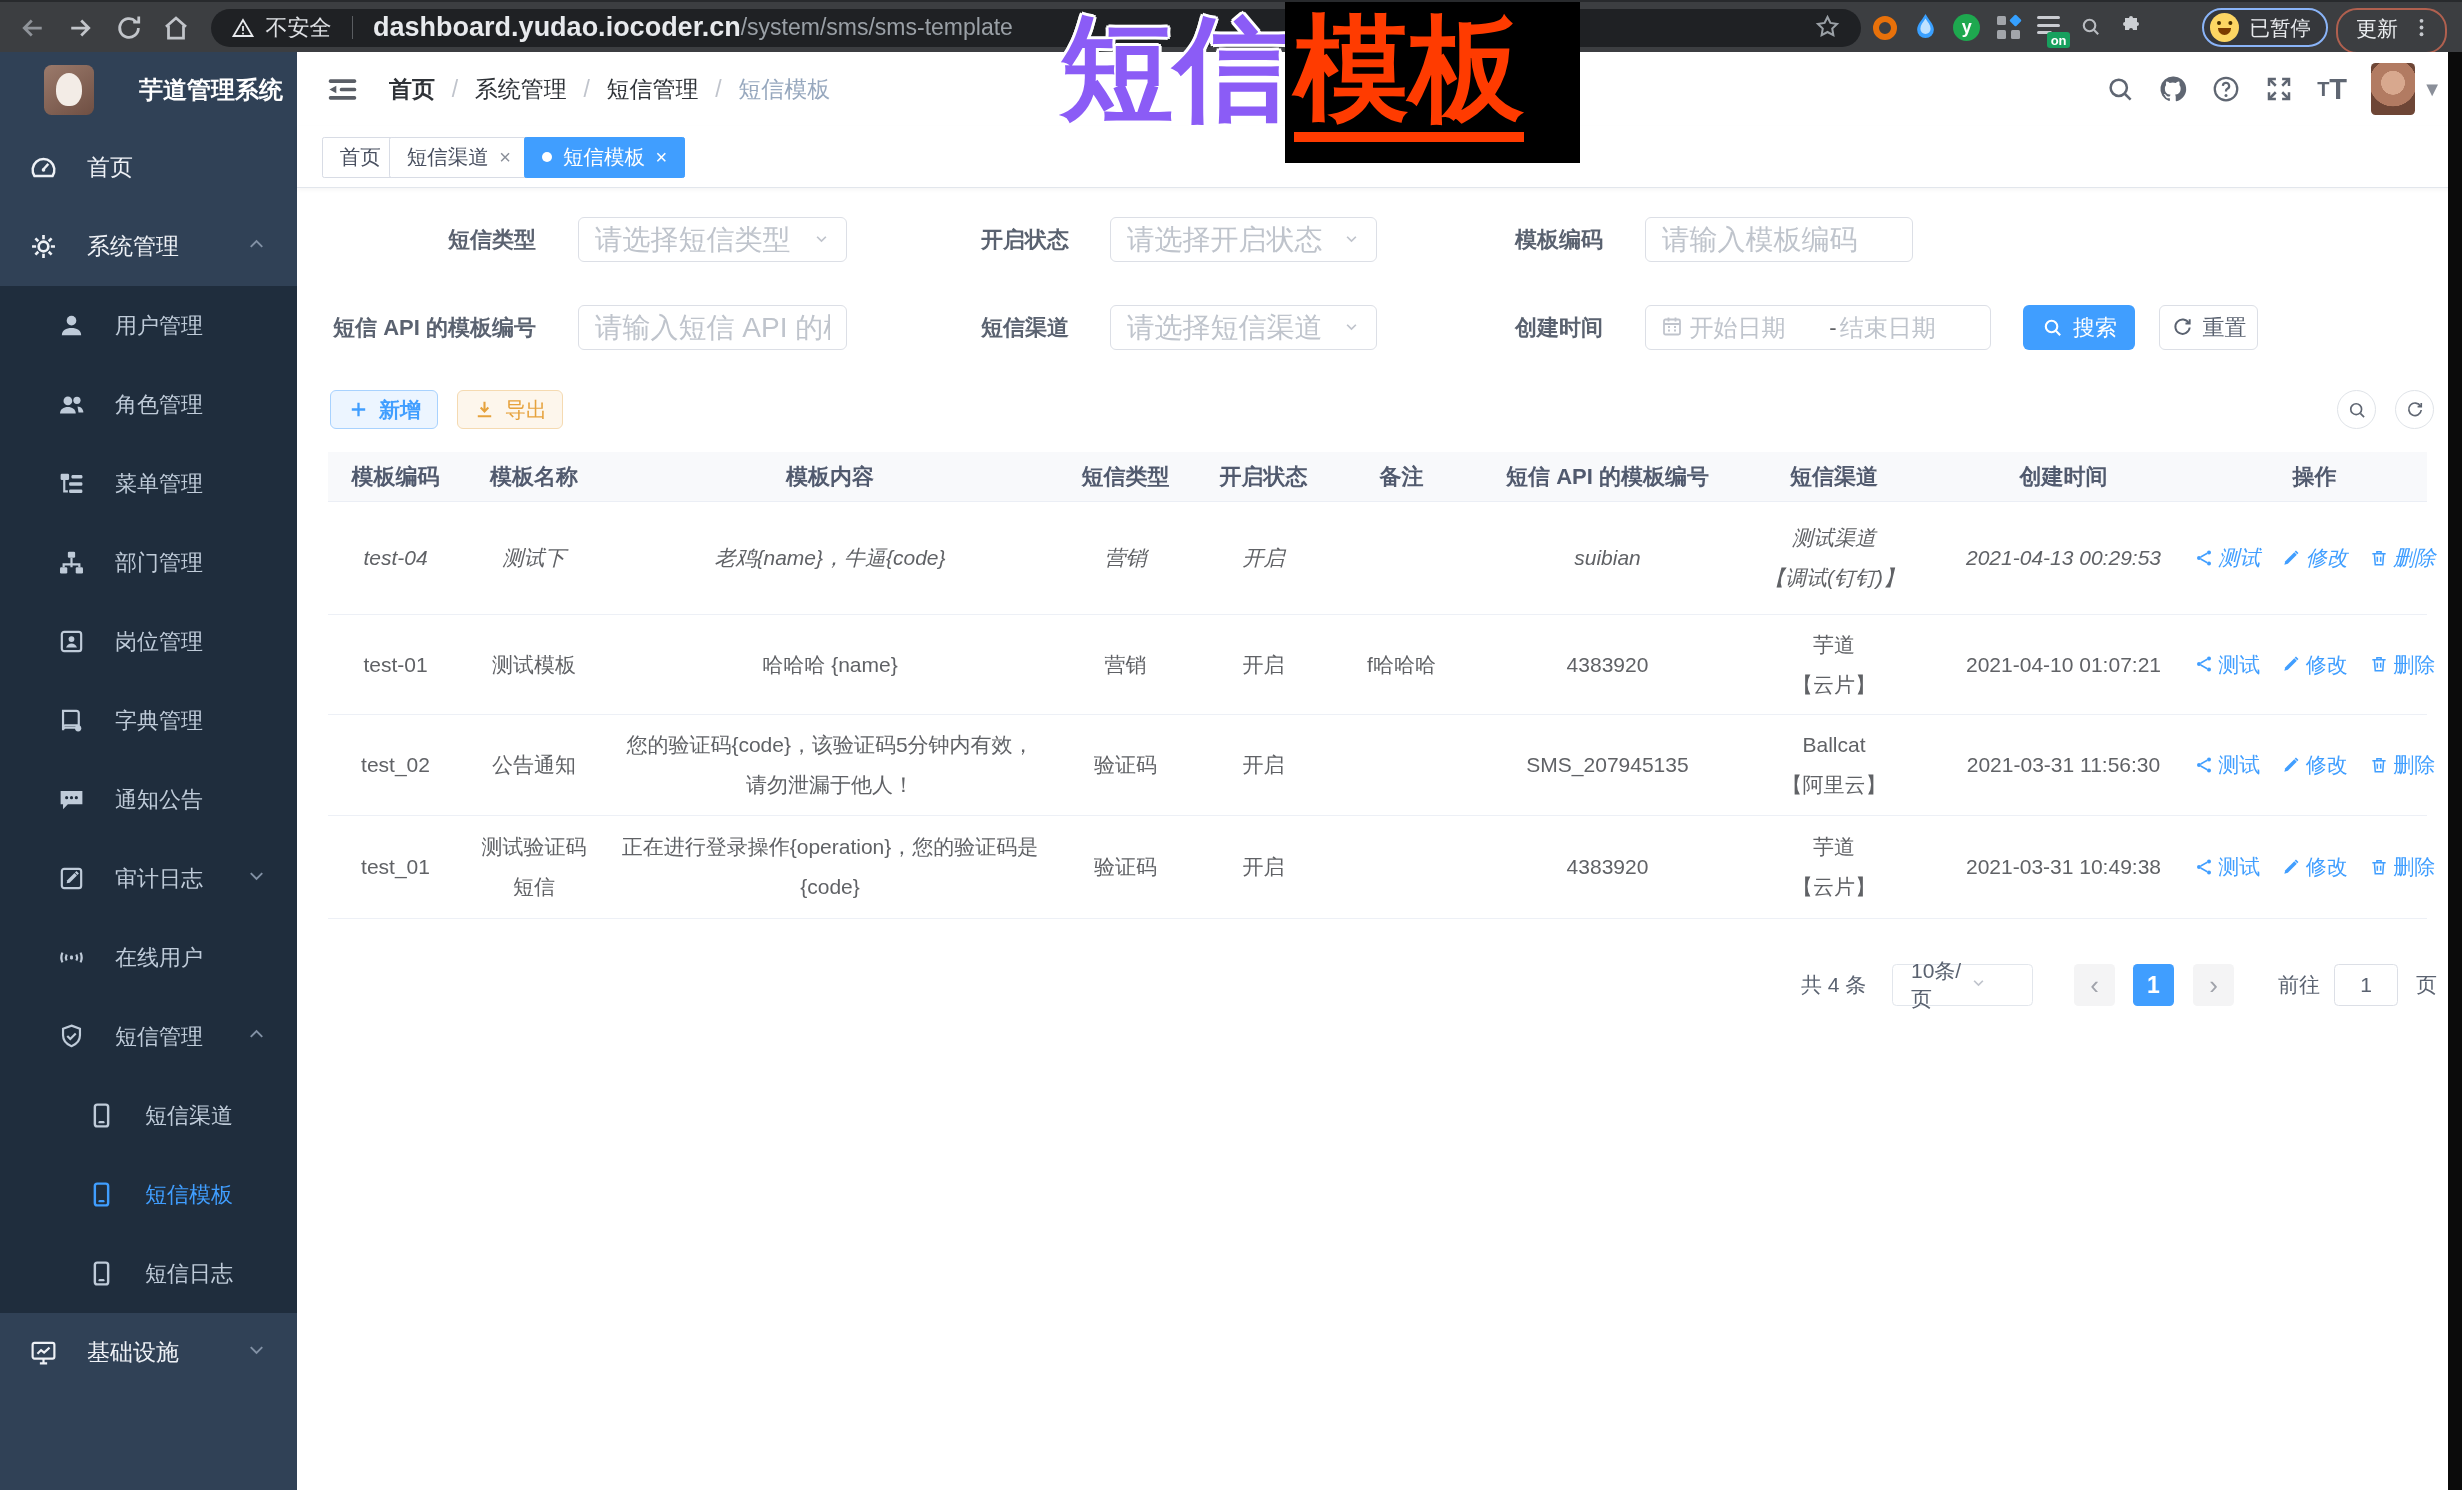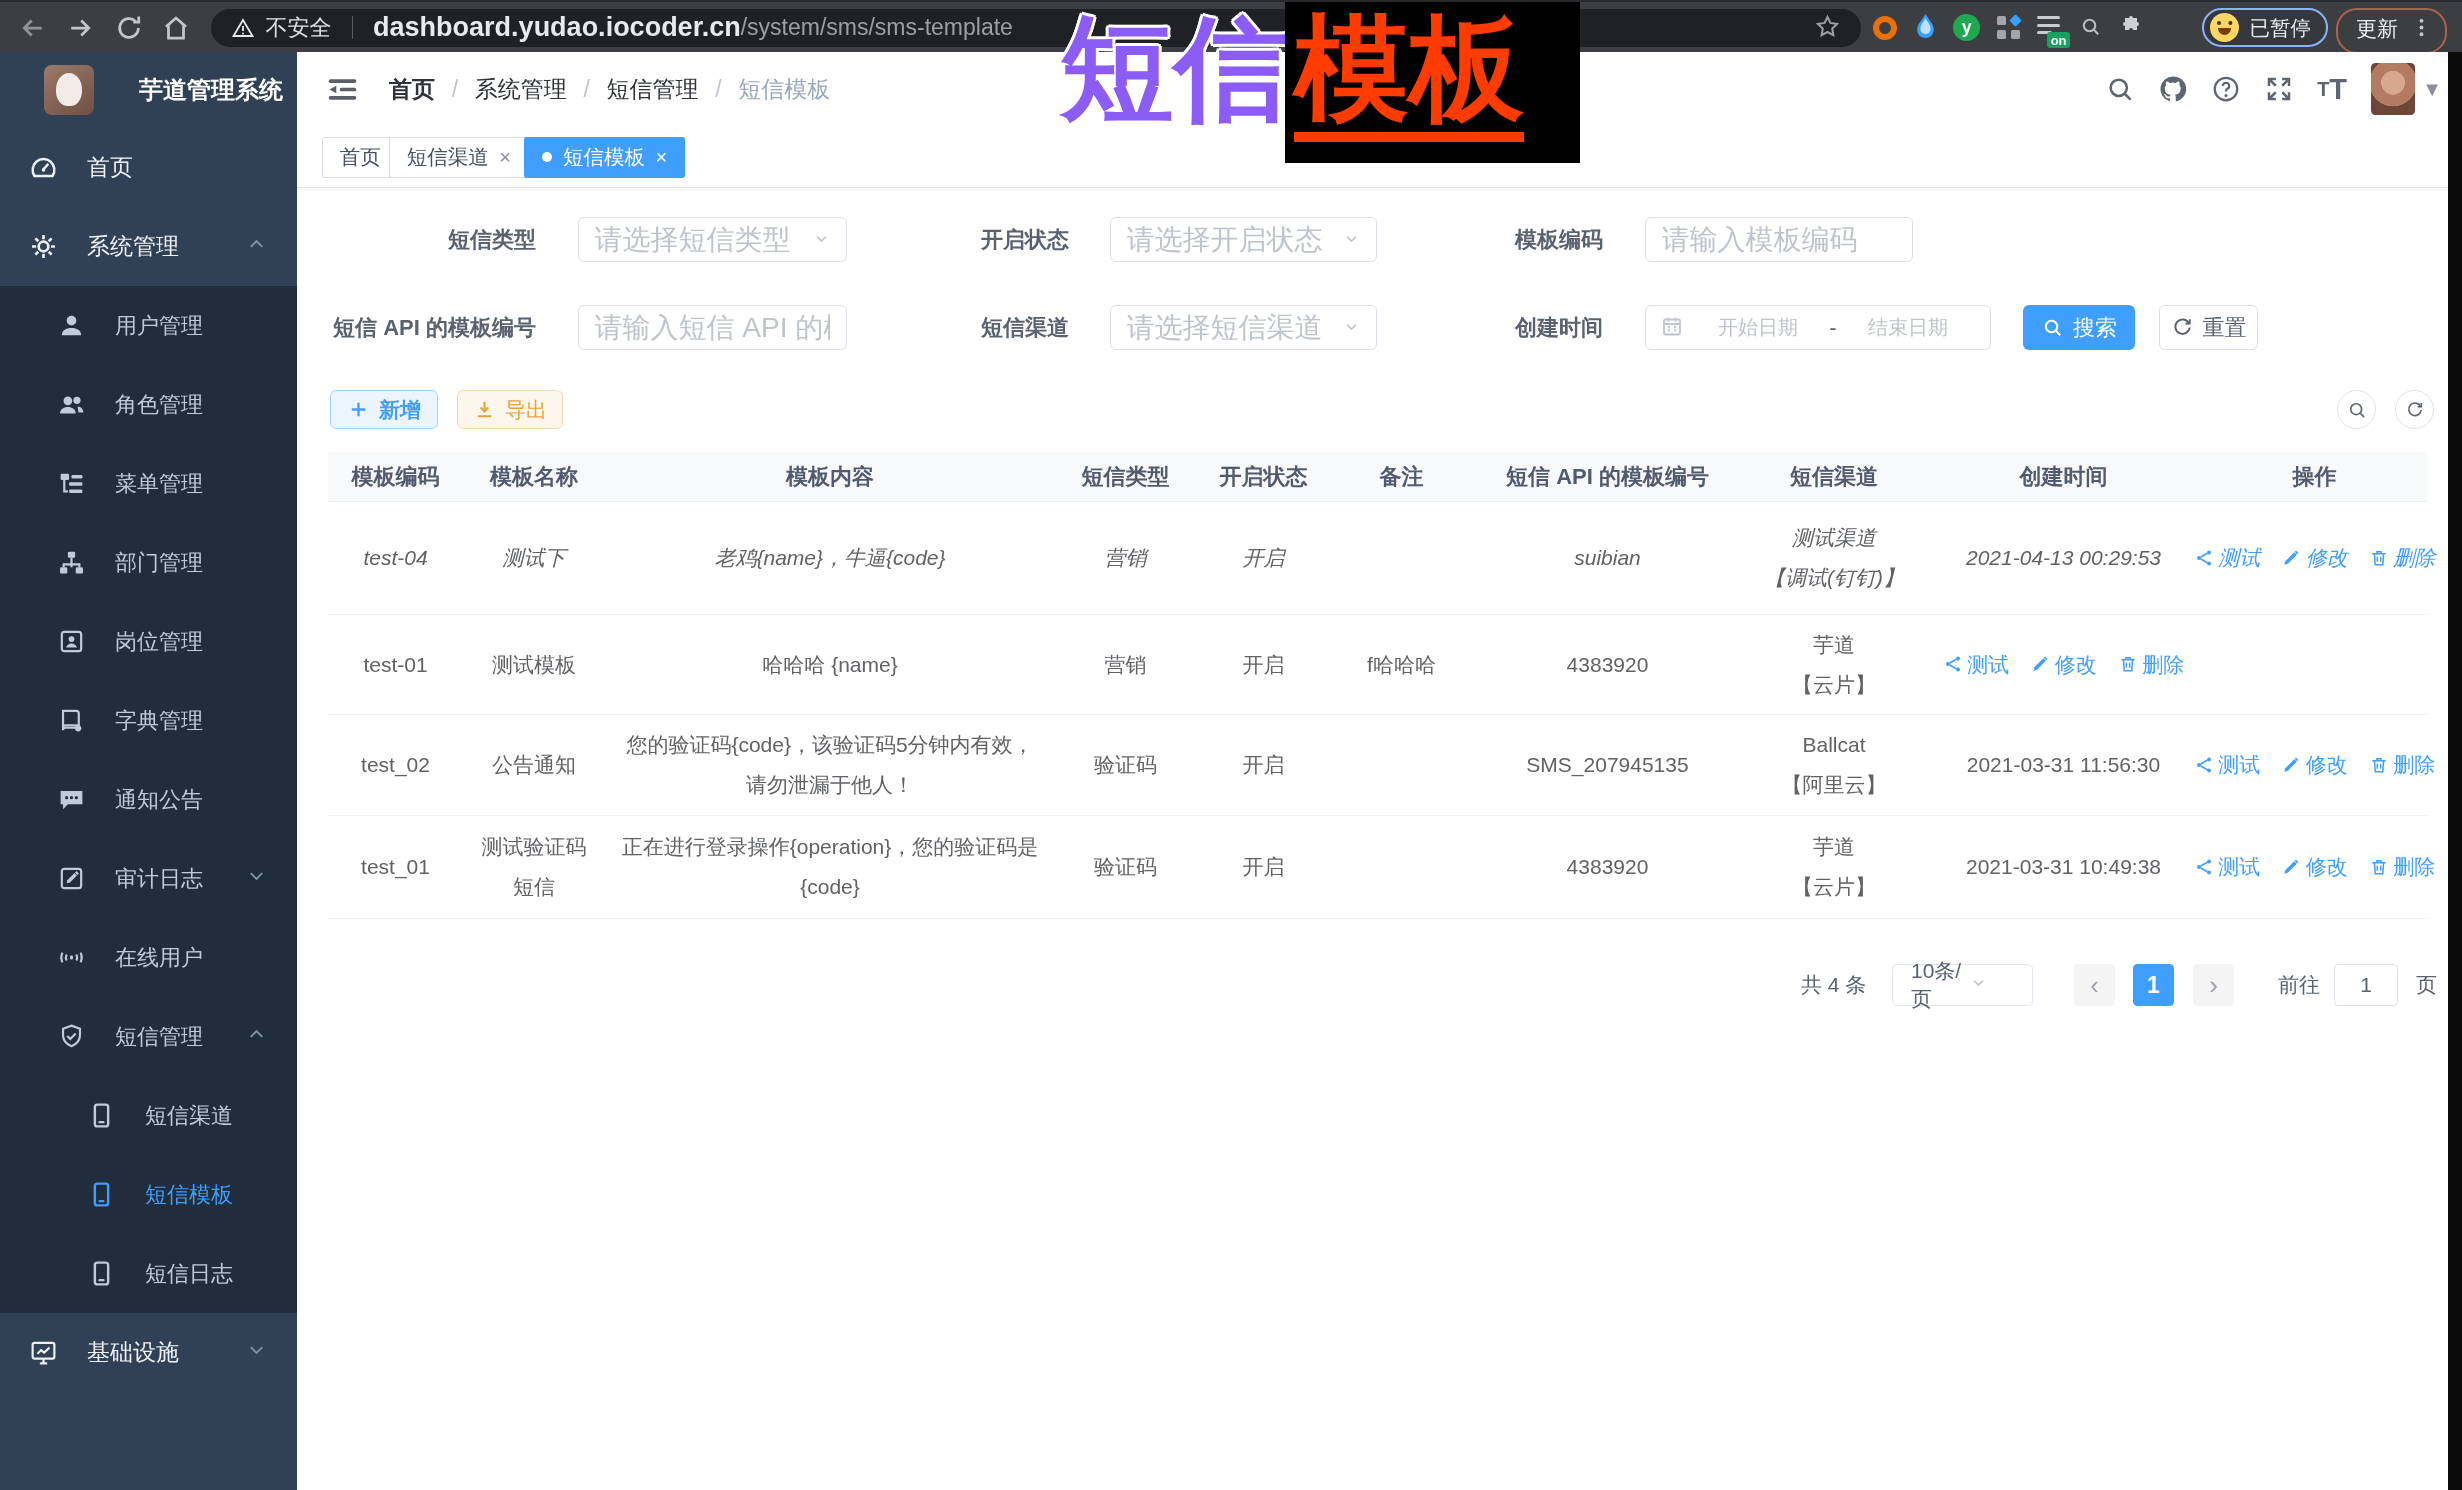--- a/index.html
+++ b/index.html
@@ -112,7 +112,7 @@
   .f-caret svg{width:21px;height:21px;}
   .cal-ic{color:#c0c4cc;flex:none;margin-right:6px;}
   .cal-ic svg{width:24px;height:24px;}
-  .dr-ph{color:#bfc4cc;font-size:20px;flex:1;text-align:center;white-space:nowrap;}
+  .dr-ph{color:#bfc4cc;font-size:24px;flex:1;white-space:nowrap;}
   .dr-sep{color:#606266;font-size:22px;flex:none;padding:0 3px;}
   .btn{position:absolute;height:45px;box-sizing:border-box;border-radius:6px;display:flex;align-items:center;justify-content:center;gap:9px;font-size:22px;cursor:pointer;}
   .btn svg{width:23px;height:23px;}

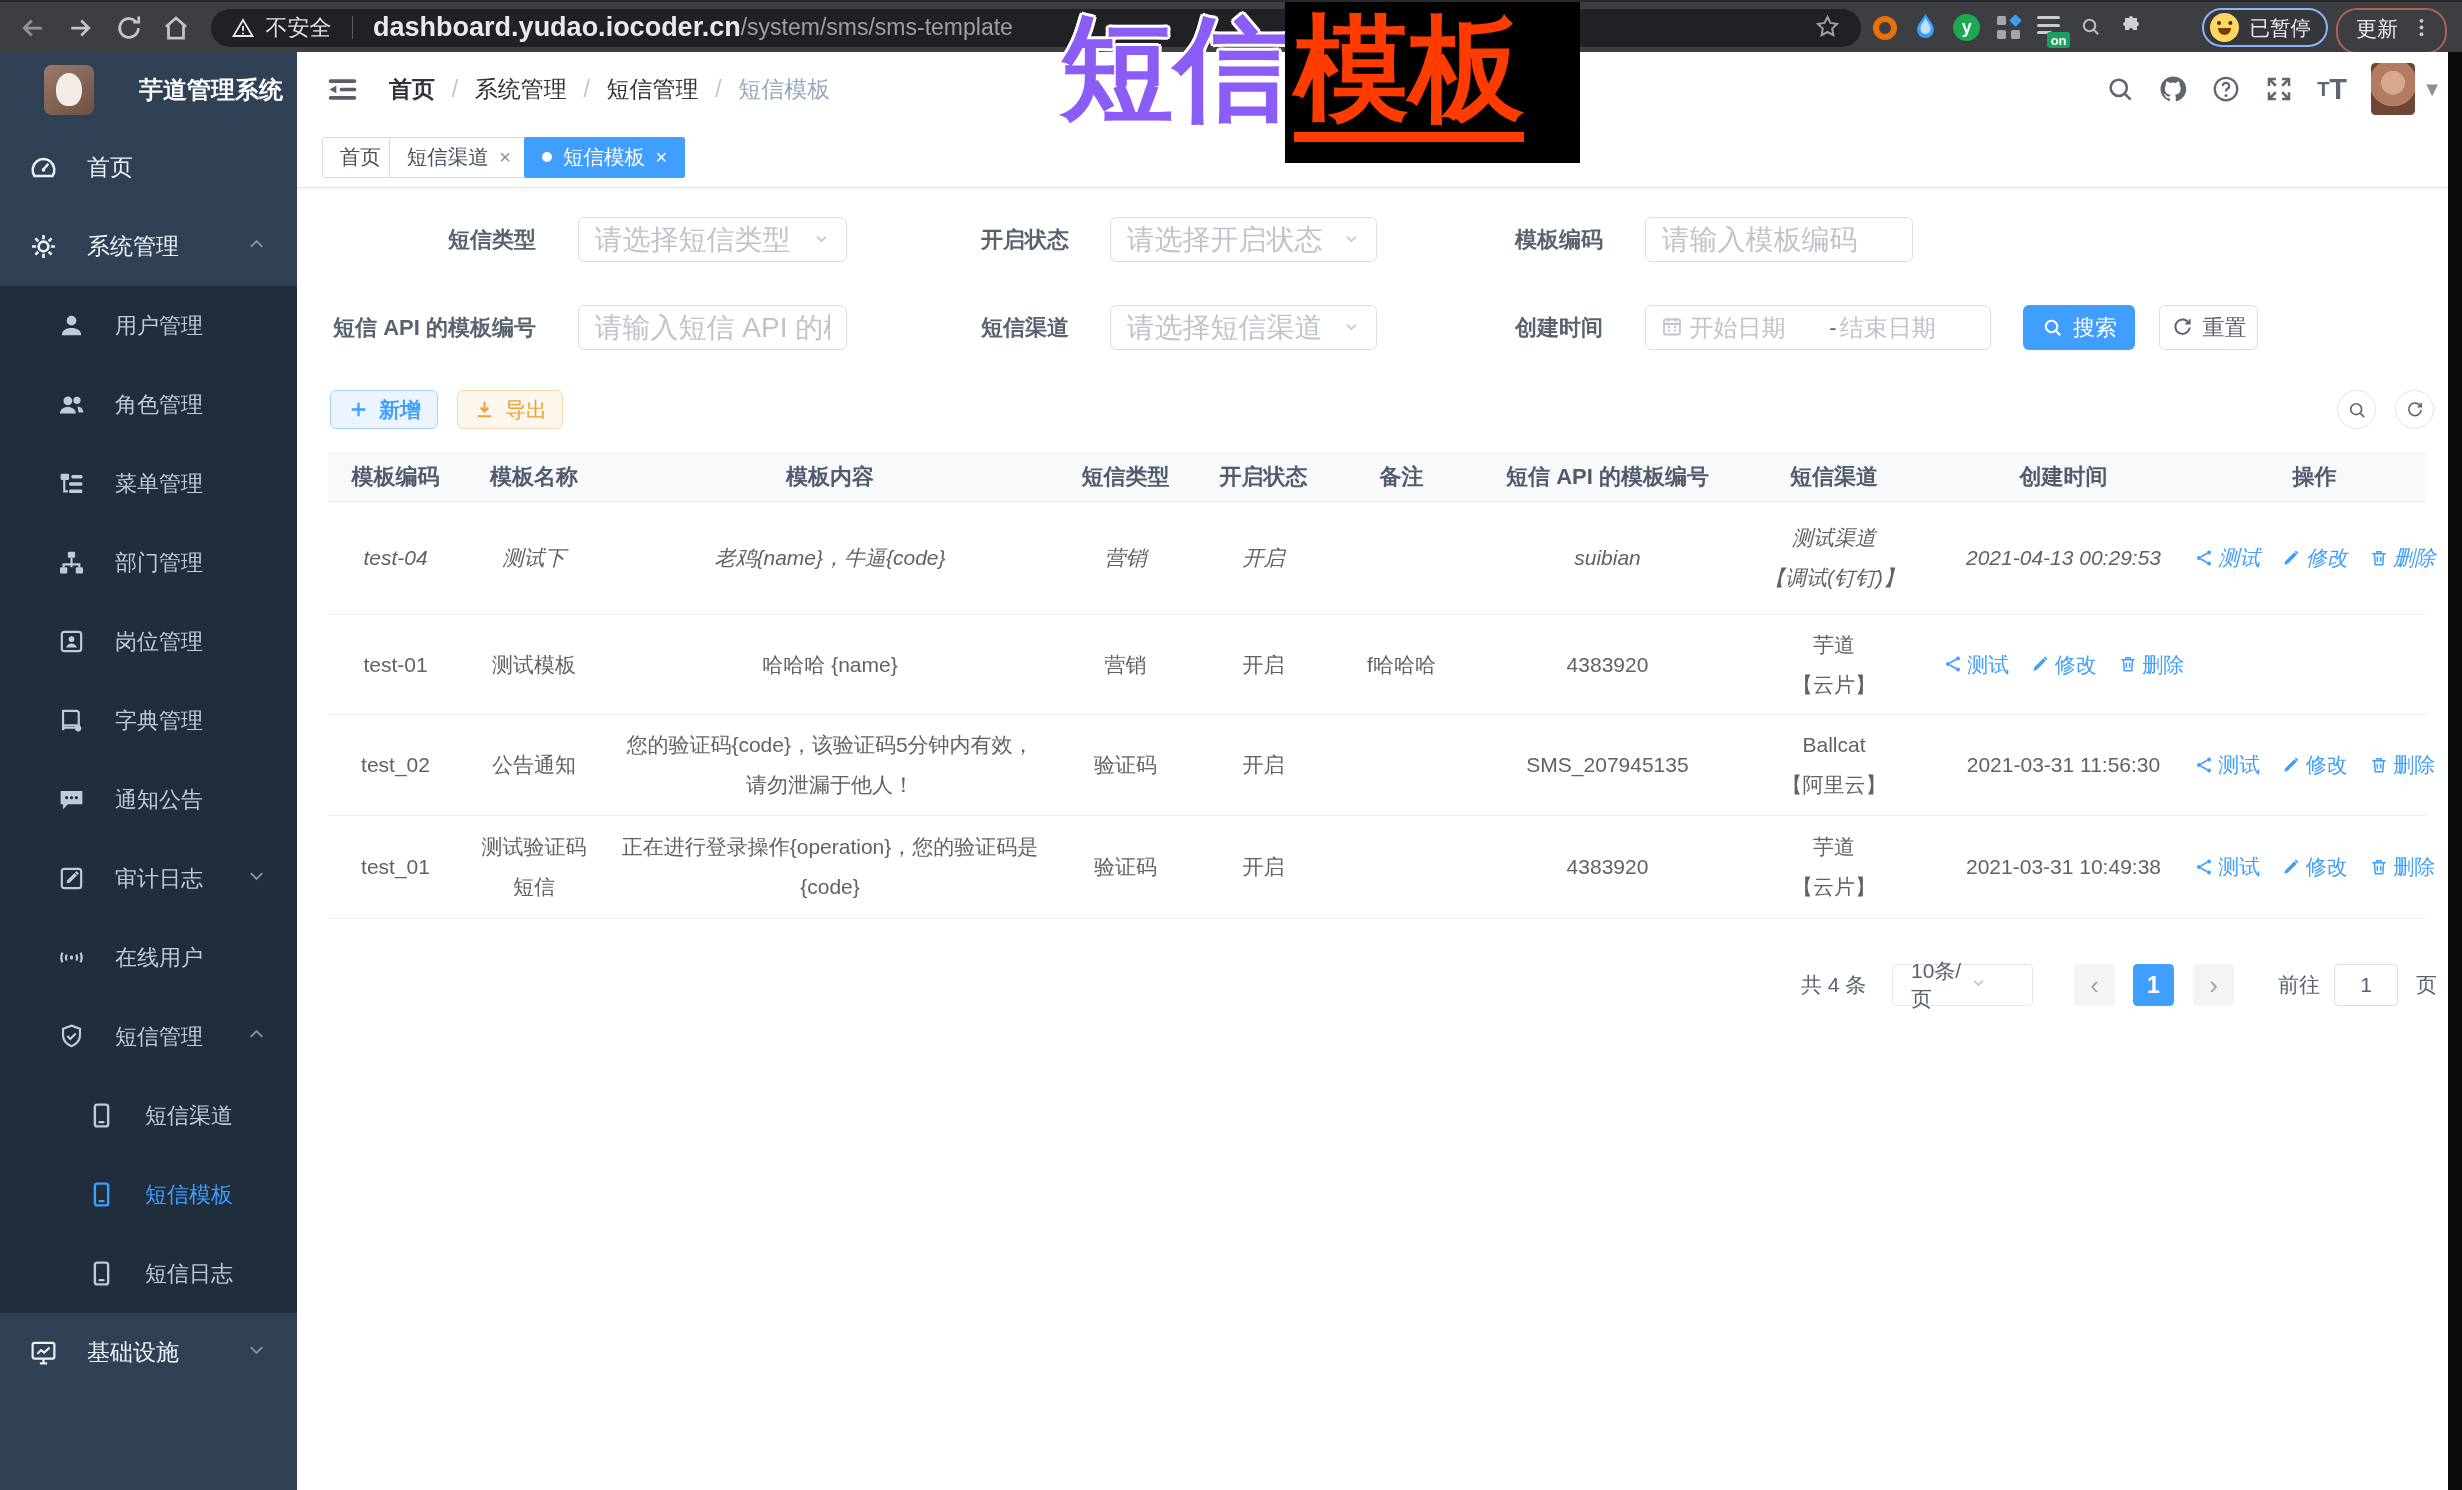--- a/index.html
+++ b/index.html
@@ -656,6 +656,9 @@
             <span>芋道</span>
             <span>【云片】</span>
           </div>
+          <div class="t-cell mono">
+            <span>2021-04-10 01:07:21</span>
+          </div>
           <div class="t-cell actions">
             <span class="act">
               <span style="display:inline-flex">

